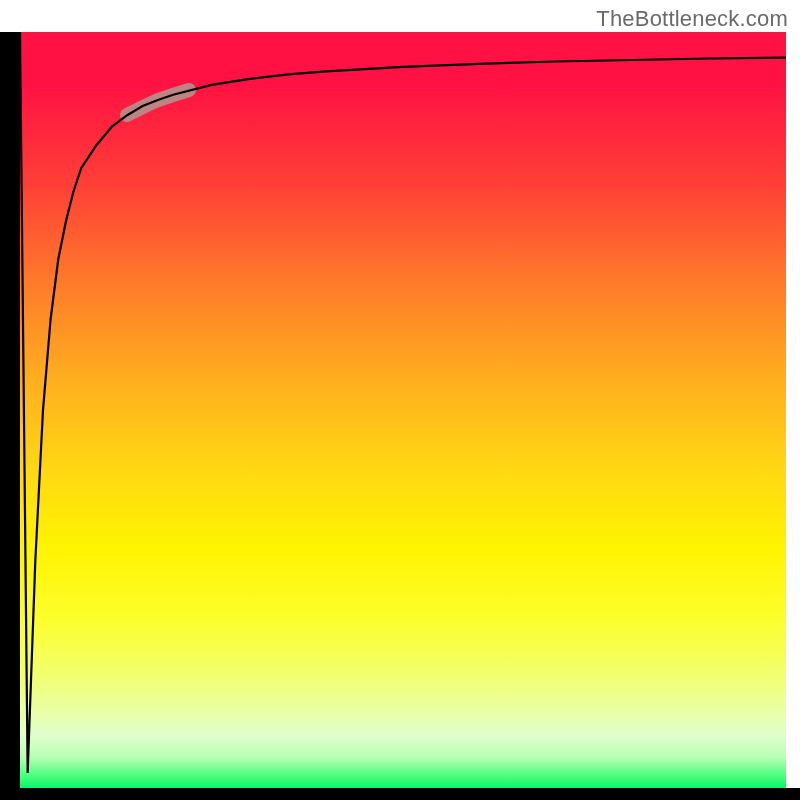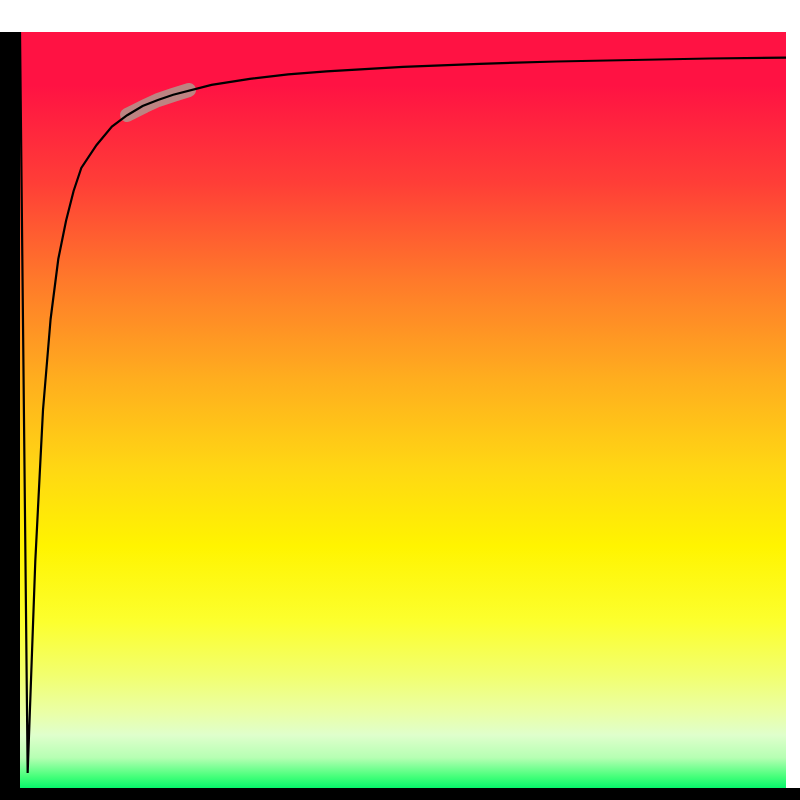--- a/index.html
+++ b/index.html
@@ -118,6 +118,7 @@
 
   <div class="axis-bottom"></div>
 
+  <div class="attribution">TheBottleneck.com</div>
 </div>
 
 </body></html>

